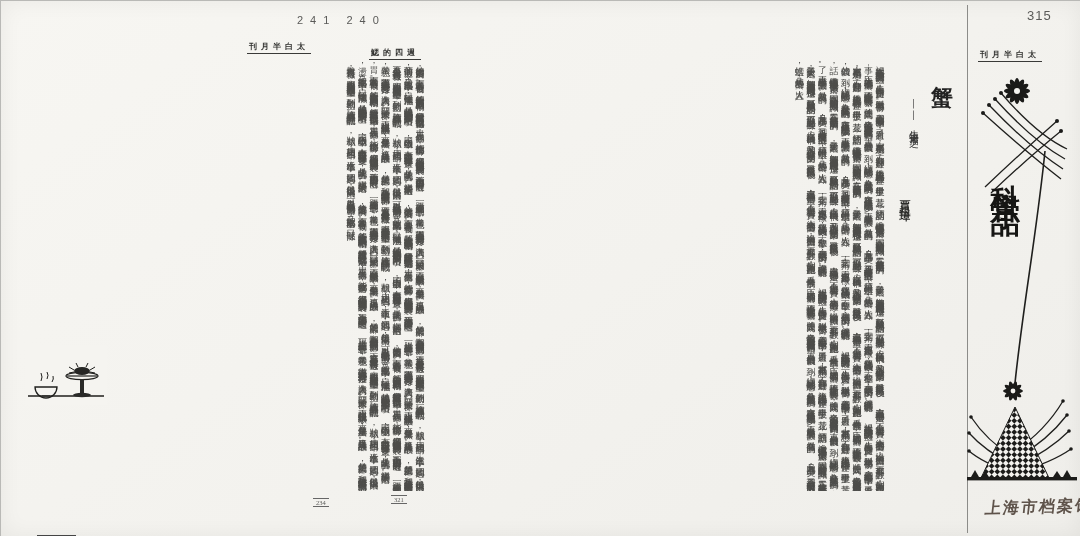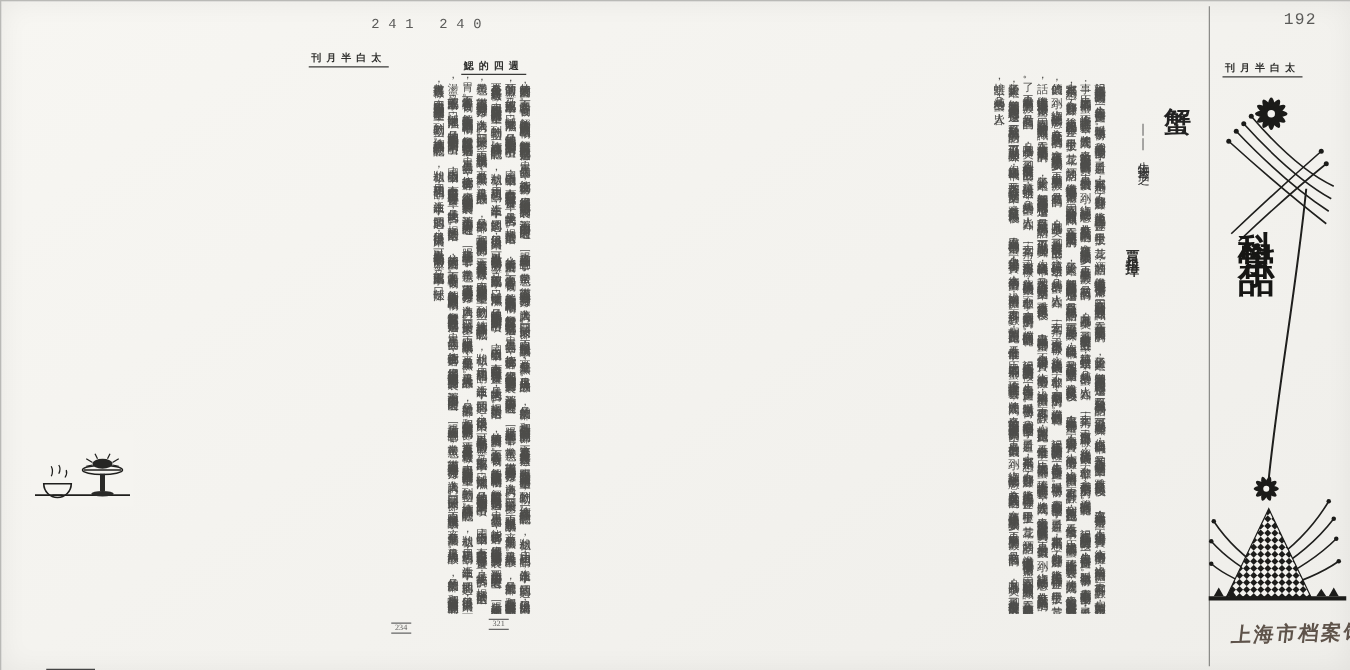--- a/index.html
+++ b/index.html
@@ -25,7 +25,7 @@
     white-space:nowrap;
   }
   .typed{
-    position:absolute; font-family:Liberation Mono, monospace;
+    position:absolute; font-family:Liberation Sans, sans-serif;
     color:#5a5a58;
   }
   .folio{ font-size:13px; letter-spacing:1px; }

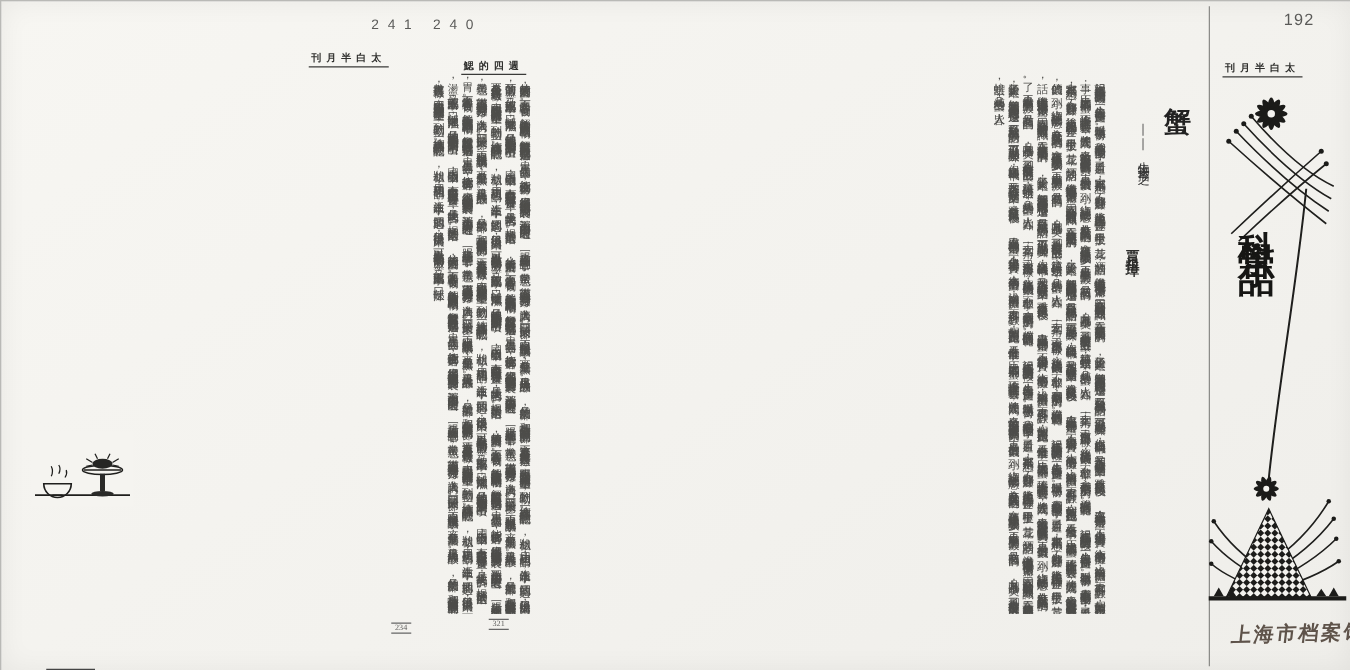--- a/index.html
+++ b/index.html
@@ -77,7 +77,7 @@
 
   <div class="typed stampnums" style="left:296px; top:13px;">241  240</div>
 
-  <div class="typed folio" style="left:1026px; top:7px;">192</div>
+  <div class="typed folio" style="left:1026px; top:7px;">315</div>
 
   <div class="runhead" style="left:246px; top:40px;">刊月半白太</div>
   <div class="runhead" style="left:368px; top:46px;">鰓的四週</div>

